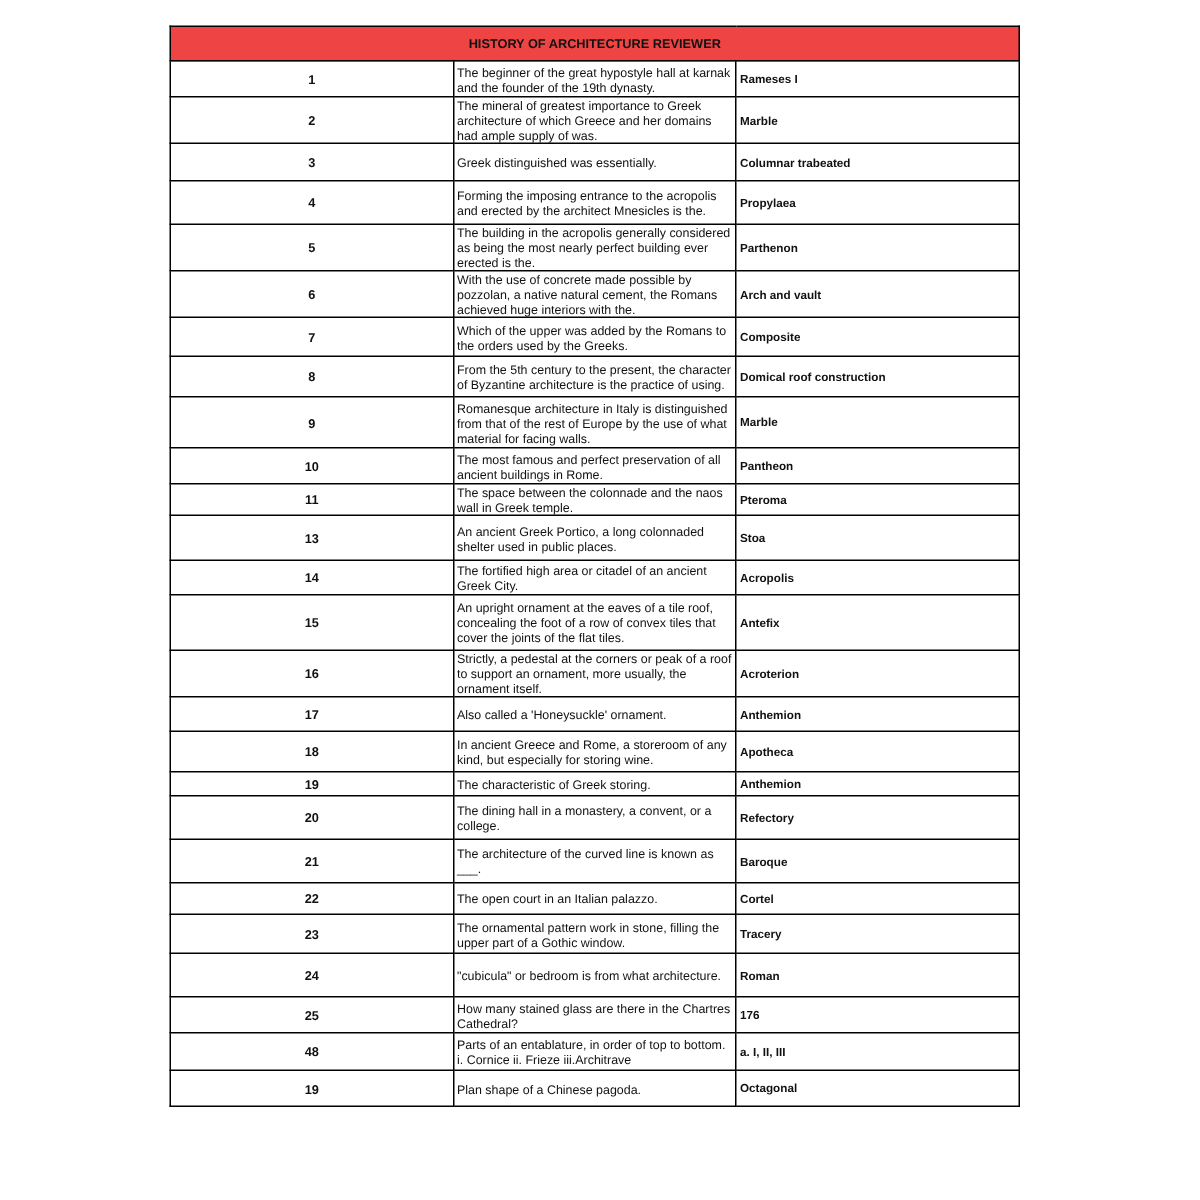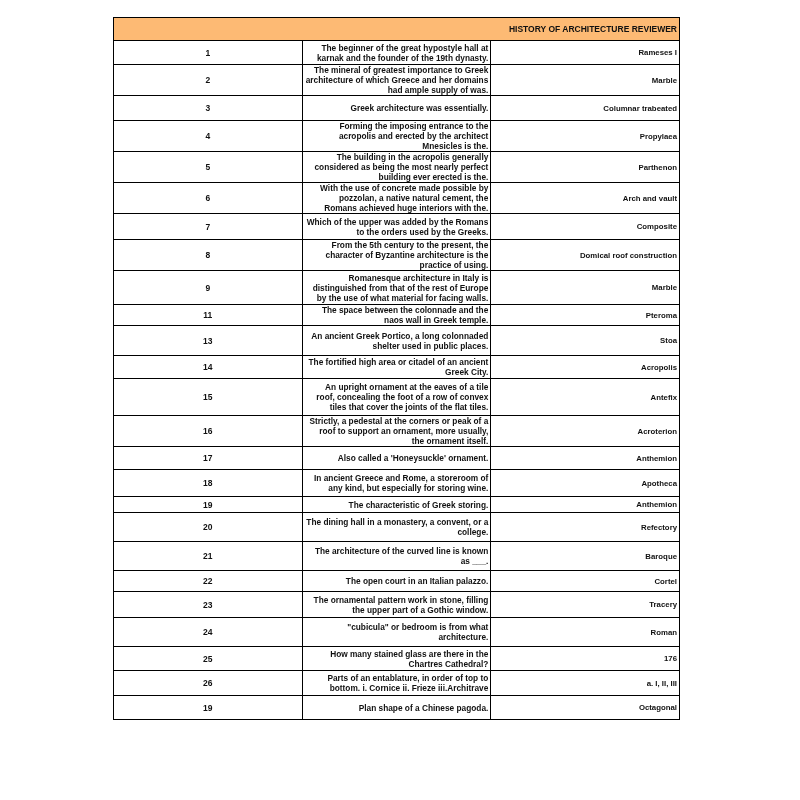--- a/index.html
+++ b/index.html
@@ -12,7 +12,7 @@
     border:1.3px solid #000; padding:0 2px; color:#111;
   }
   th.title {
-    background:#fdba74; height:22px; font-size:8.5px; font-weight:bold; text-align:right;
+    background:#ef4444; height:22px; font-size:8.5px; font-weight:bold; text-align:center;
   }
   td.num { width:21px; text-align:center; font-weight:bold; font-size:8.5px; }
   td.q { width:366px; font-size:8.3px; line-height:10px; text-align:right; vertical-align:middle;font-weight:bold; }

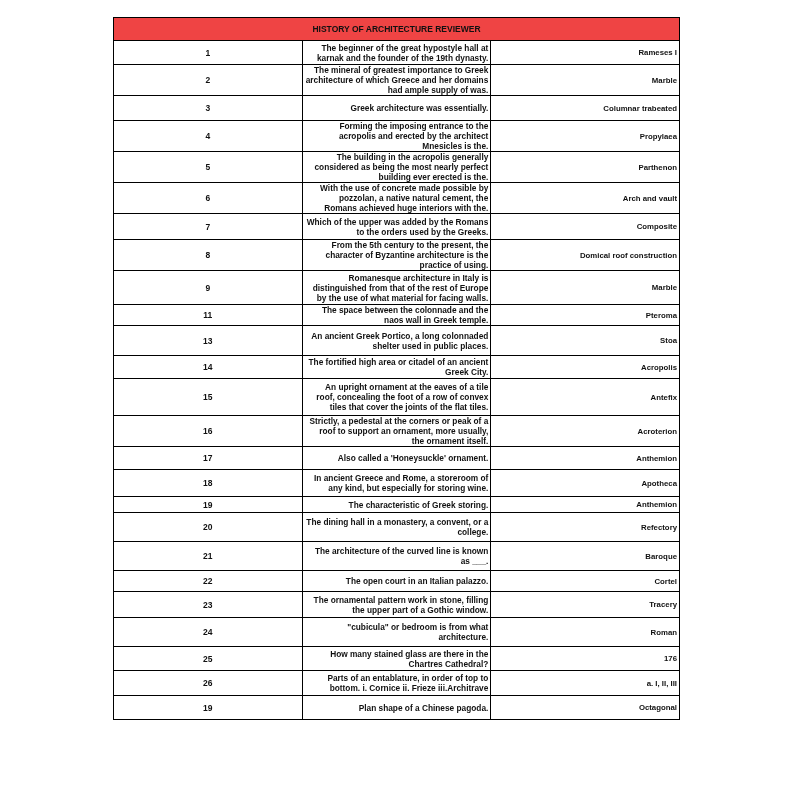--- a/index.html
+++ b/index.html
@@ -15,7 +15,7 @@
     background:#ef4444; height:22px; font-size:8.5px; font-weight:bold; text-align:center;
   }
   td.num { width:21px; text-align:center; font-weight:bold; font-size:8.5px; }
-  td.q { width:366px; font-size:8.3px; line-height:10px; text-align:right; vertical-align:middle;font-weight:bold; }
+  td.q { width:366px; font-size:8.3px; line-height:10px; text-align:left; vertical-align:middle; }
   td.a { text-align:right; font-weight:bold; font-size:7.8px; }
 </style>
 </head>

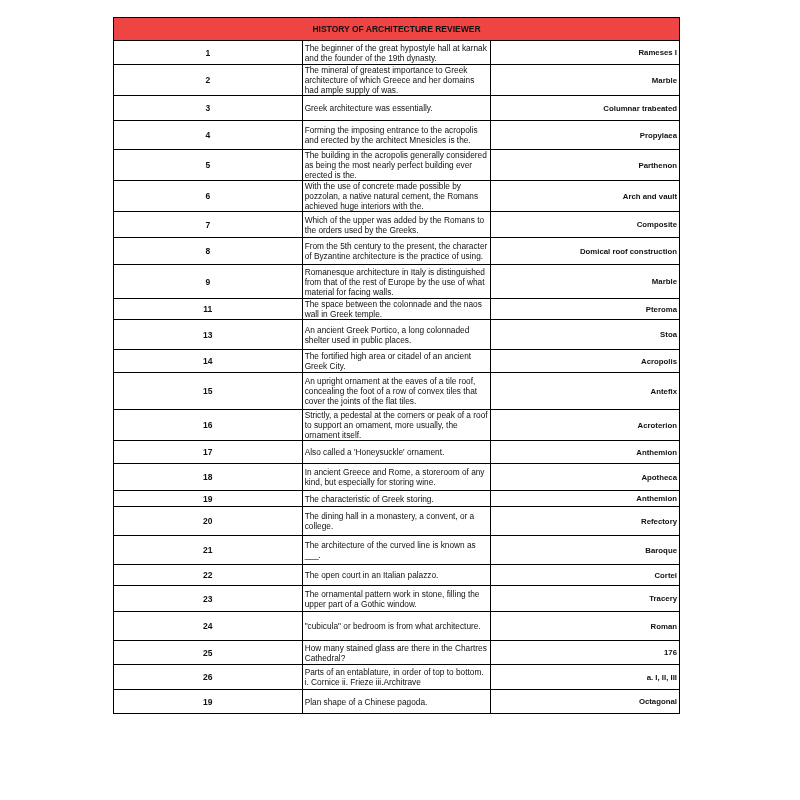--- a/index.html
+++ b/index.html
@@ -16,7 +16,7 @@
   }
   td.num { width:21px; text-align:center; font-weight:bold; font-size:8.5px; }
   td.q { width:366px; font-size:8.3px; line-height:10px; text-align:left; vertical-align:middle; }
-  td.a { text-align:right; font-weight:bold; font-size:7.8px; }
+  td.a { text-align:left; font-weight:bold; font-size:7.8px; }
 </style>
 </head>
 <body>

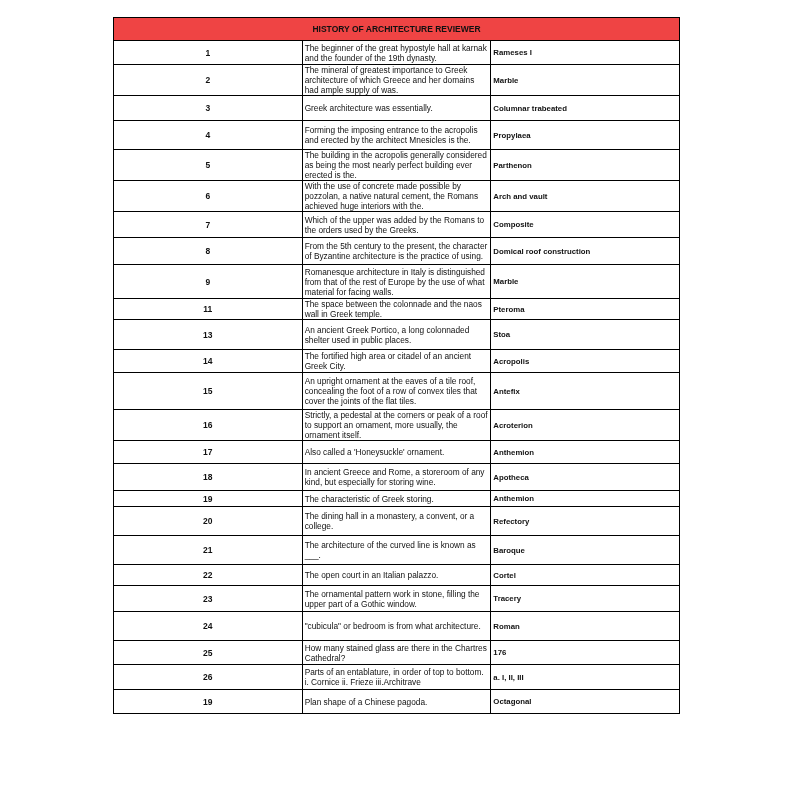--- a/index.html
+++ b/index.html
@@ -40,7 +40,7 @@
       </tr>
       <tr style="height: 25px;">
         <td class="num">3</td>
-        <td class="q">Greek architecture was essentially.</td>
+        <td class="q">Greek distinguished was essentially.</td>
         <td class="a">Columnar trabeated</td>
       </tr>
       <tr style="height: 29px;">

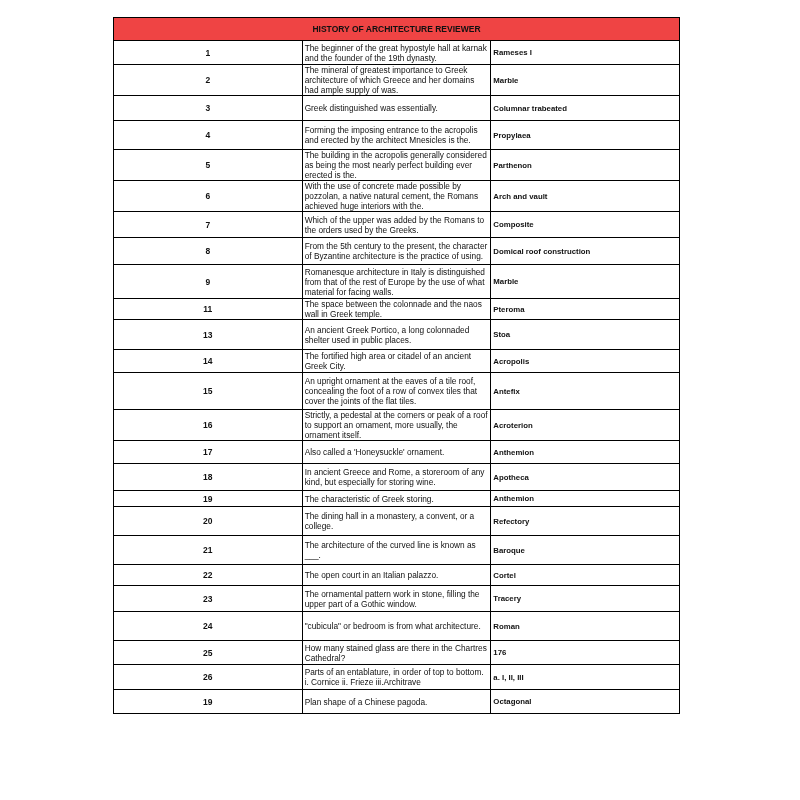--- a/index.html
+++ b/index.html
@@ -72,6 +72,11 @@
         <td class="num">9</td>
         <td class="q">Romanesque architecture in Italy is distinguished from that of the rest of Europe by the use of what material for facing walls.</td>
         <td class="a">Marble</td>
+      </tr>
+      <tr style="height: 24px;">
+        <td class="num">10</td>
+        <td class="q">The most famous and perfect preservation of all ancient buildings in Rome.</td>
+        <td class="a">Pantheon</td>
       </tr>
       <tr style="height: 15px;">
         <td class="num">11</td>

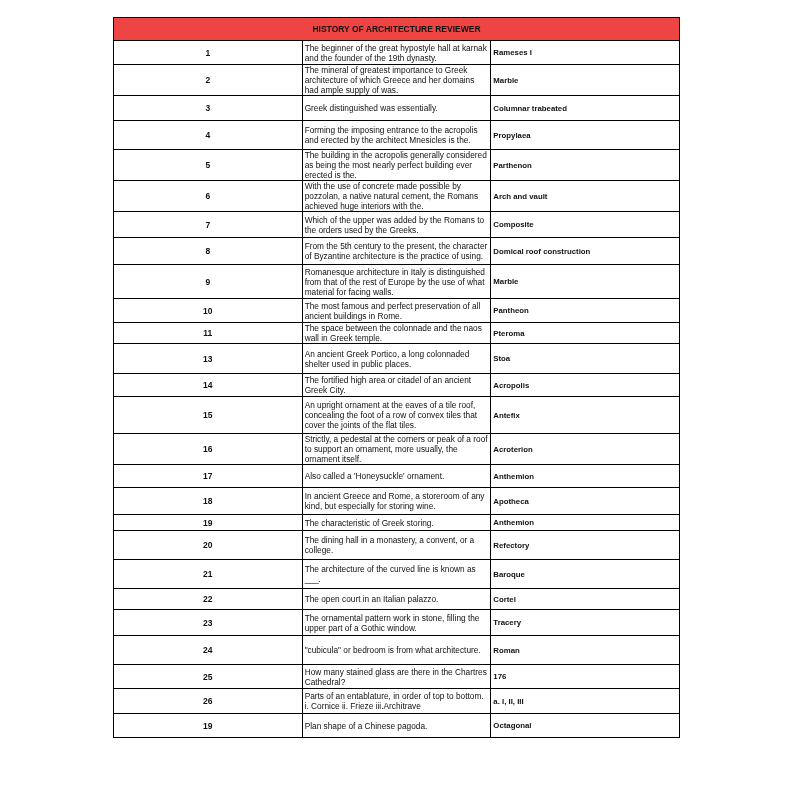--- a/index.html
+++ b/index.html
@@ -149,7 +149,7 @@
         <td class="a">176</td>
       </tr>
       <tr style="height: 25px;">
-        <td class="num">26</td>
+        <td class="num">48</td>
         <td class="q">Parts of an entablature, in order of top to bottom. i. Cornice ii. Frieze iii.Architrave</td>
         <td class="a">a. I, II, III</td>
       </tr>

